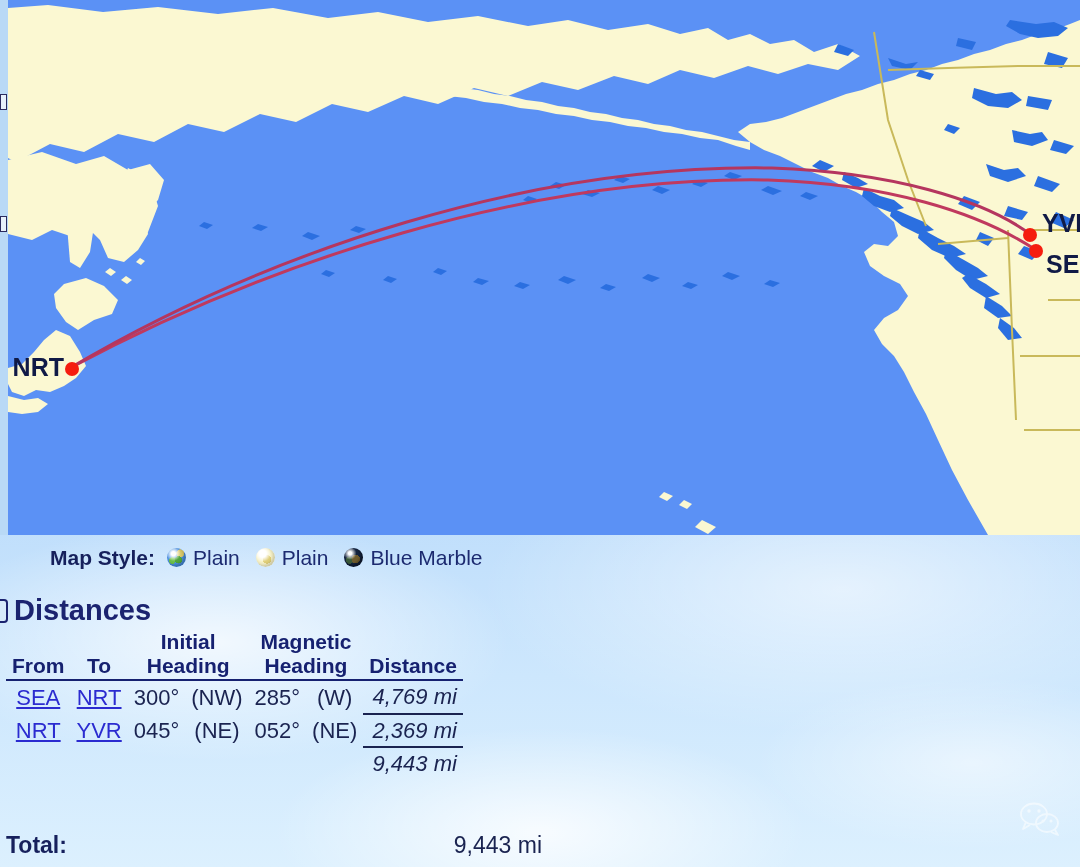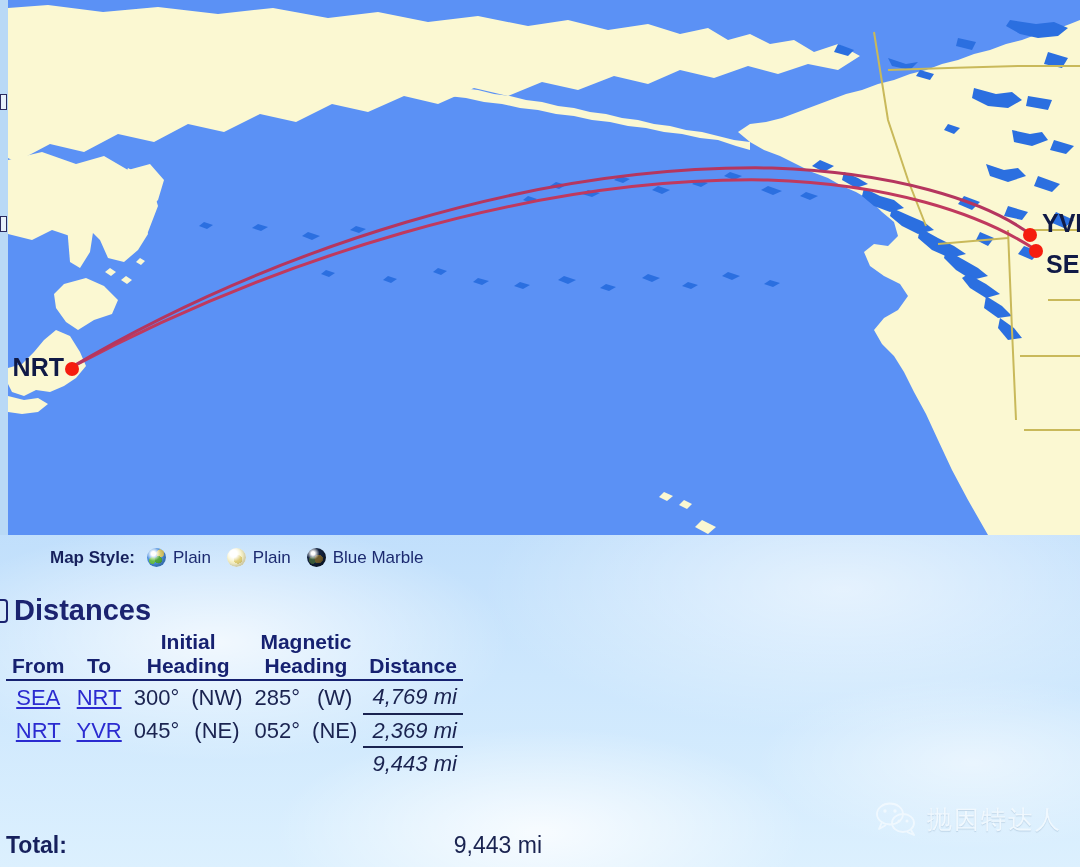--- a/index.html
+++ b/index.html
@@ -60,7 +60,7 @@
     width: 942px; height: 45px;
     display: flex;
     align-items: center;
-    font-size: 17px;
+    font-size: 21px;
     color: #1b2a6b;
   }
   #mapstyle .label {

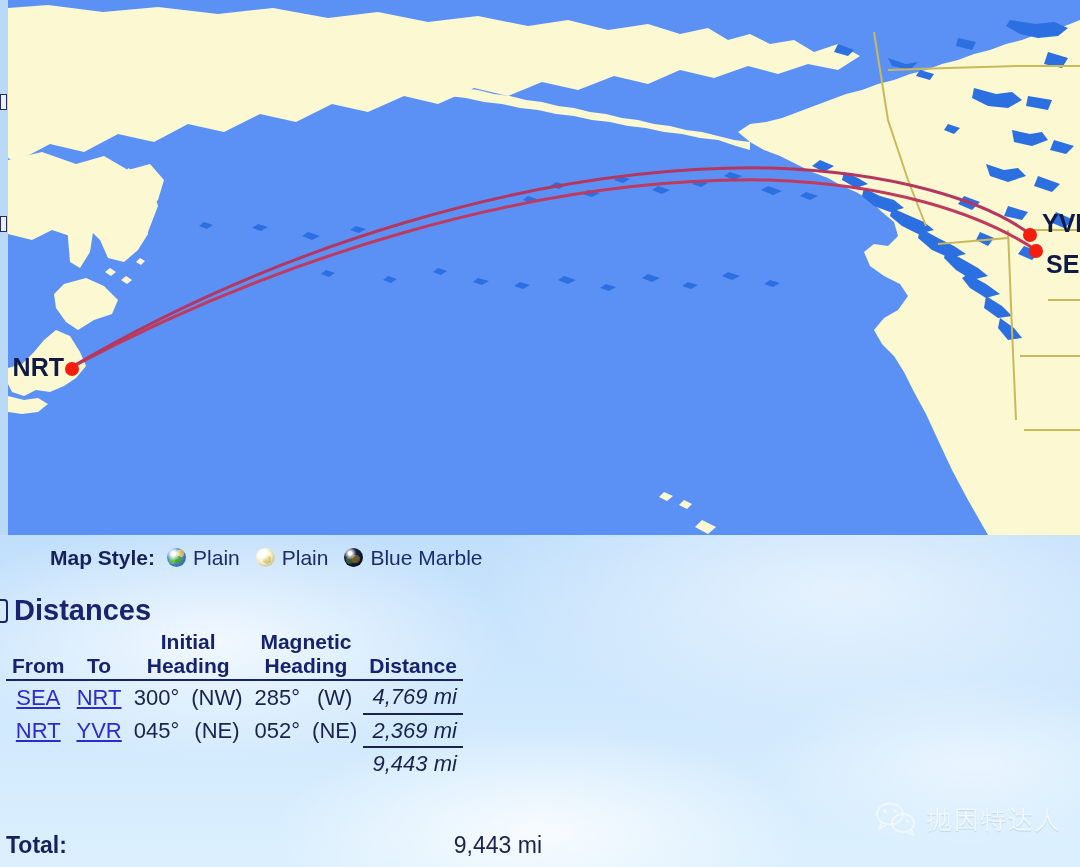--- a/index.html
+++ b/index.html
@@ -455,7 +455,6 @@
         <circle cx="33" cy="20" r="1.5"></circle>
       </g>
     </svg>
-    <span class="wtext">抛因特达人</span>
   </div>
 
 </div>

